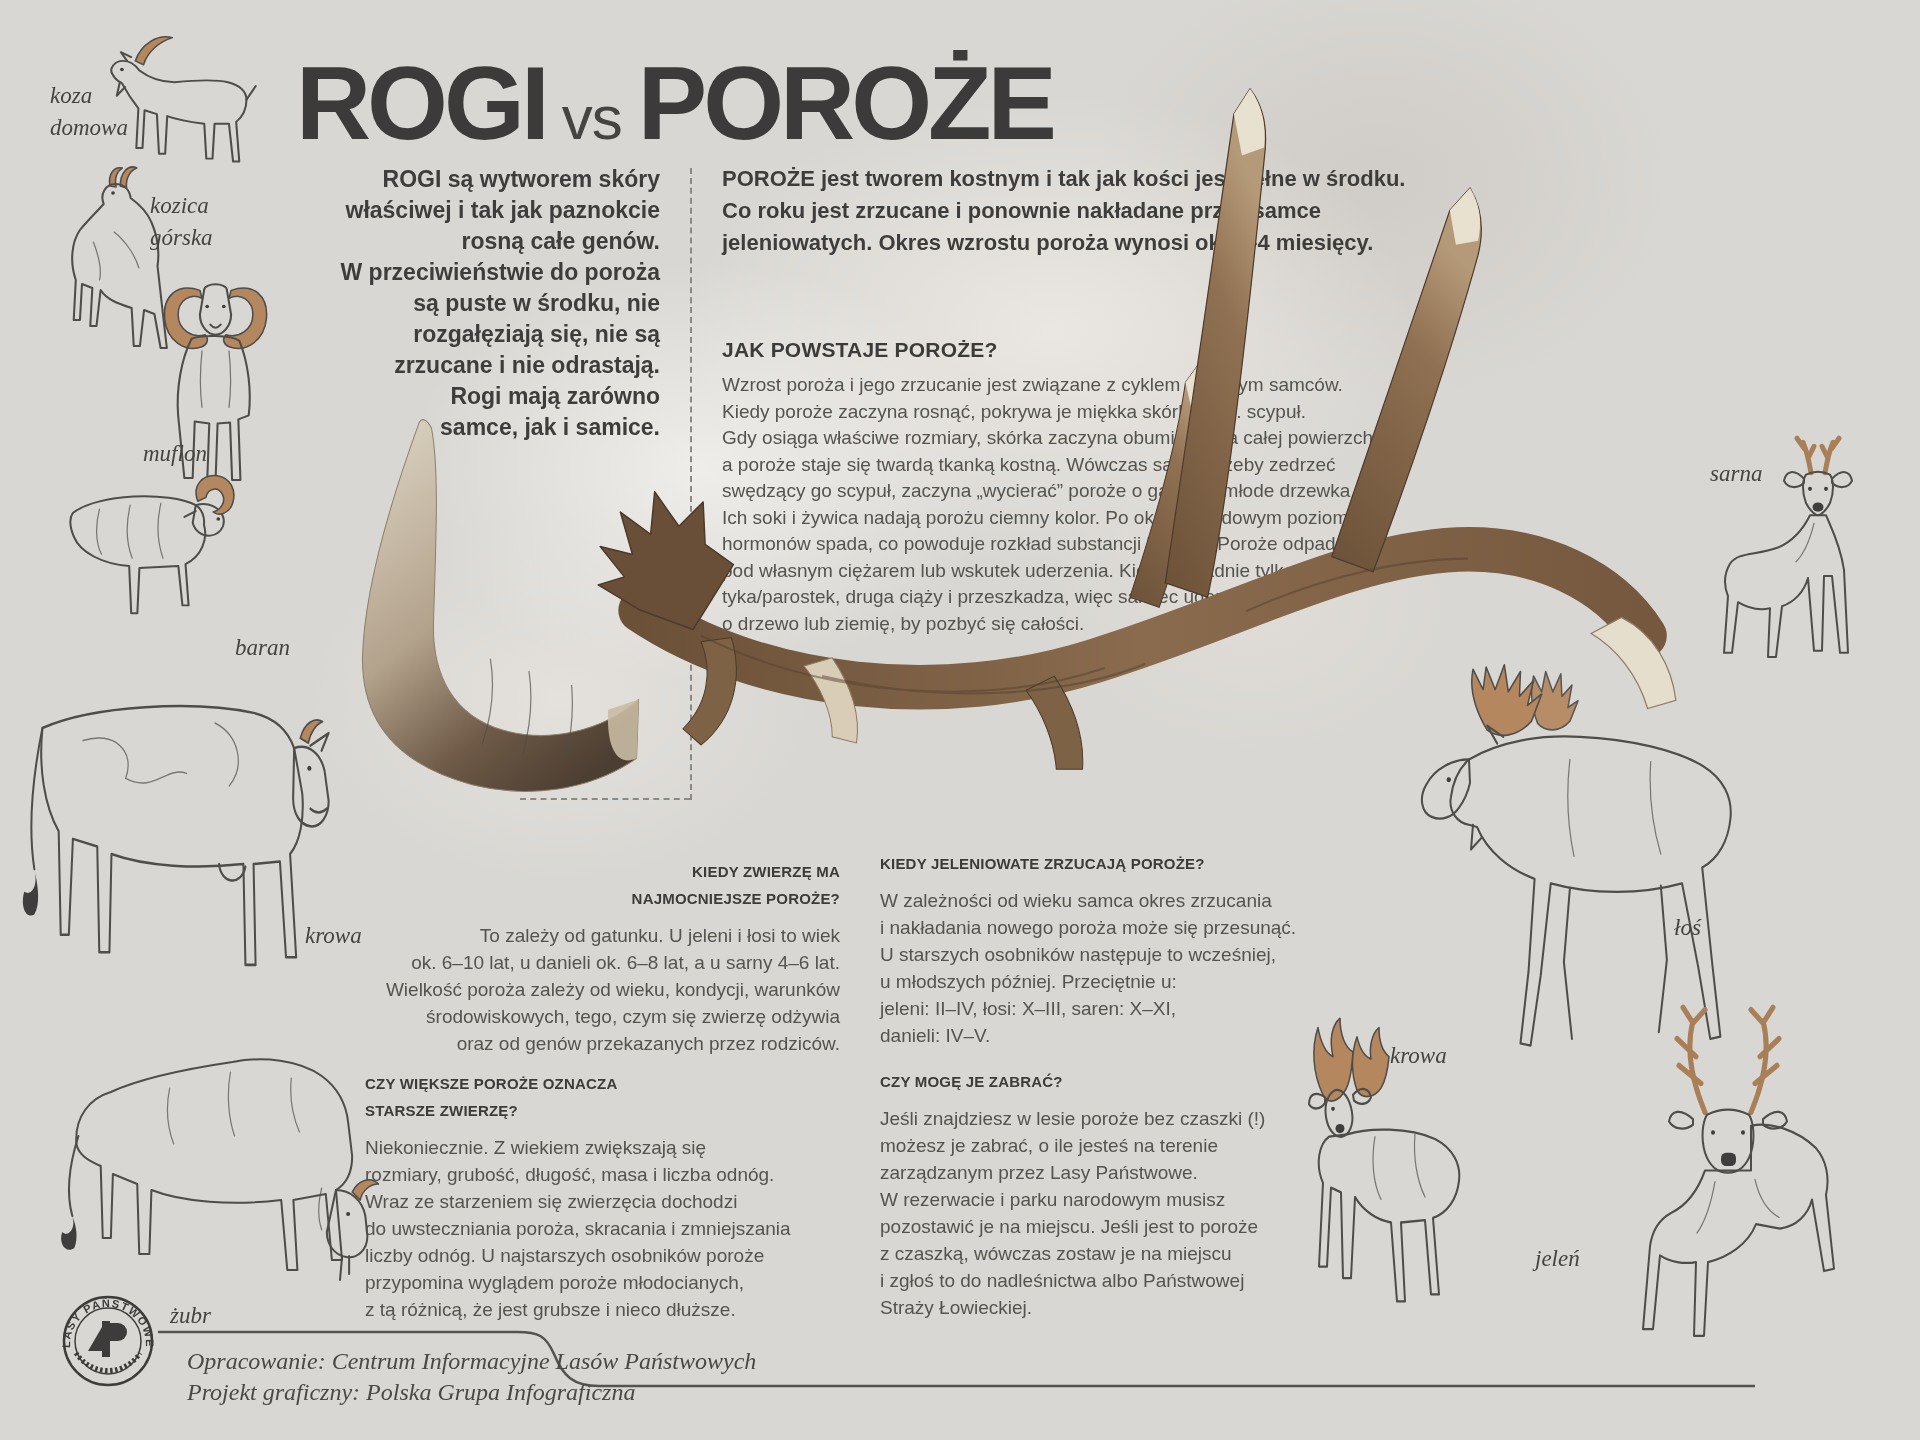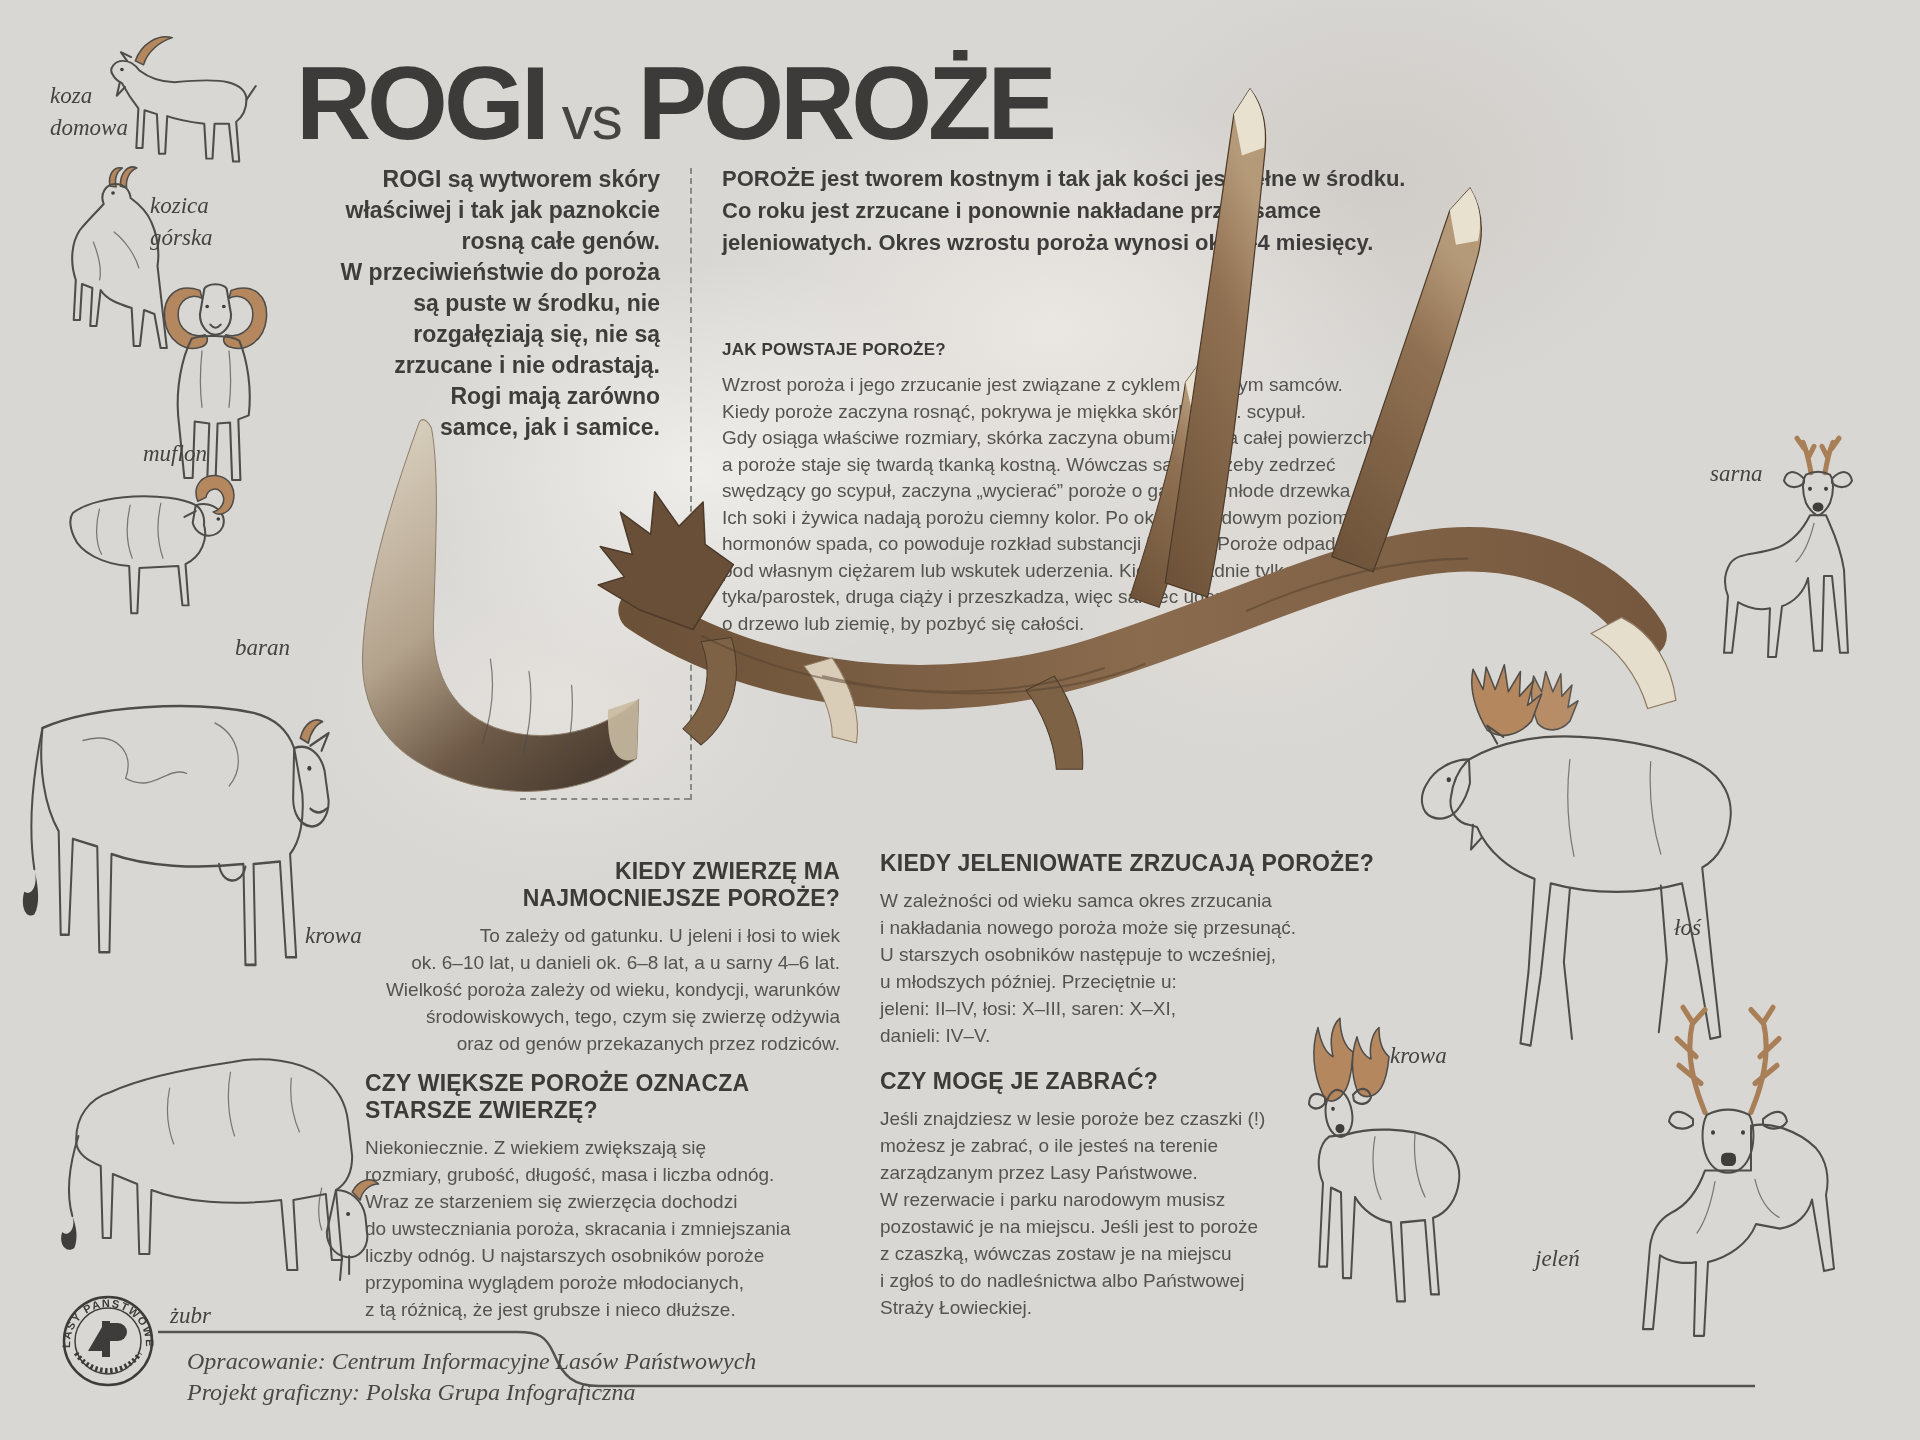--- a/index.html
+++ b/index.html
@@ -31,7 +31,7 @@
   .qa h3{margin:0 0 10px 0;font-size:23px;line-height:27px;color:#3c3b39;letter-spacing:.2px;white-space:pre-line;}
   .qa .body{font-size:19px;line-height:27px;white-space:pre-line;}
   #sec-jak{left:722px;top:336px;width:760px;}
-  #sec-jak h3{font-size:17px;margin-bottom:9px;}
+  #sec-jak h3{font-size:21px;margin-bottom:9px;}
   #sec-jak .body{line-height:26.5px;}
   #sec-najmocniejsze{left:352px;top:858px;width:488px;text-align:right;}
   #sec-zrzucaja{left:880px;top:850px;width:500px;}

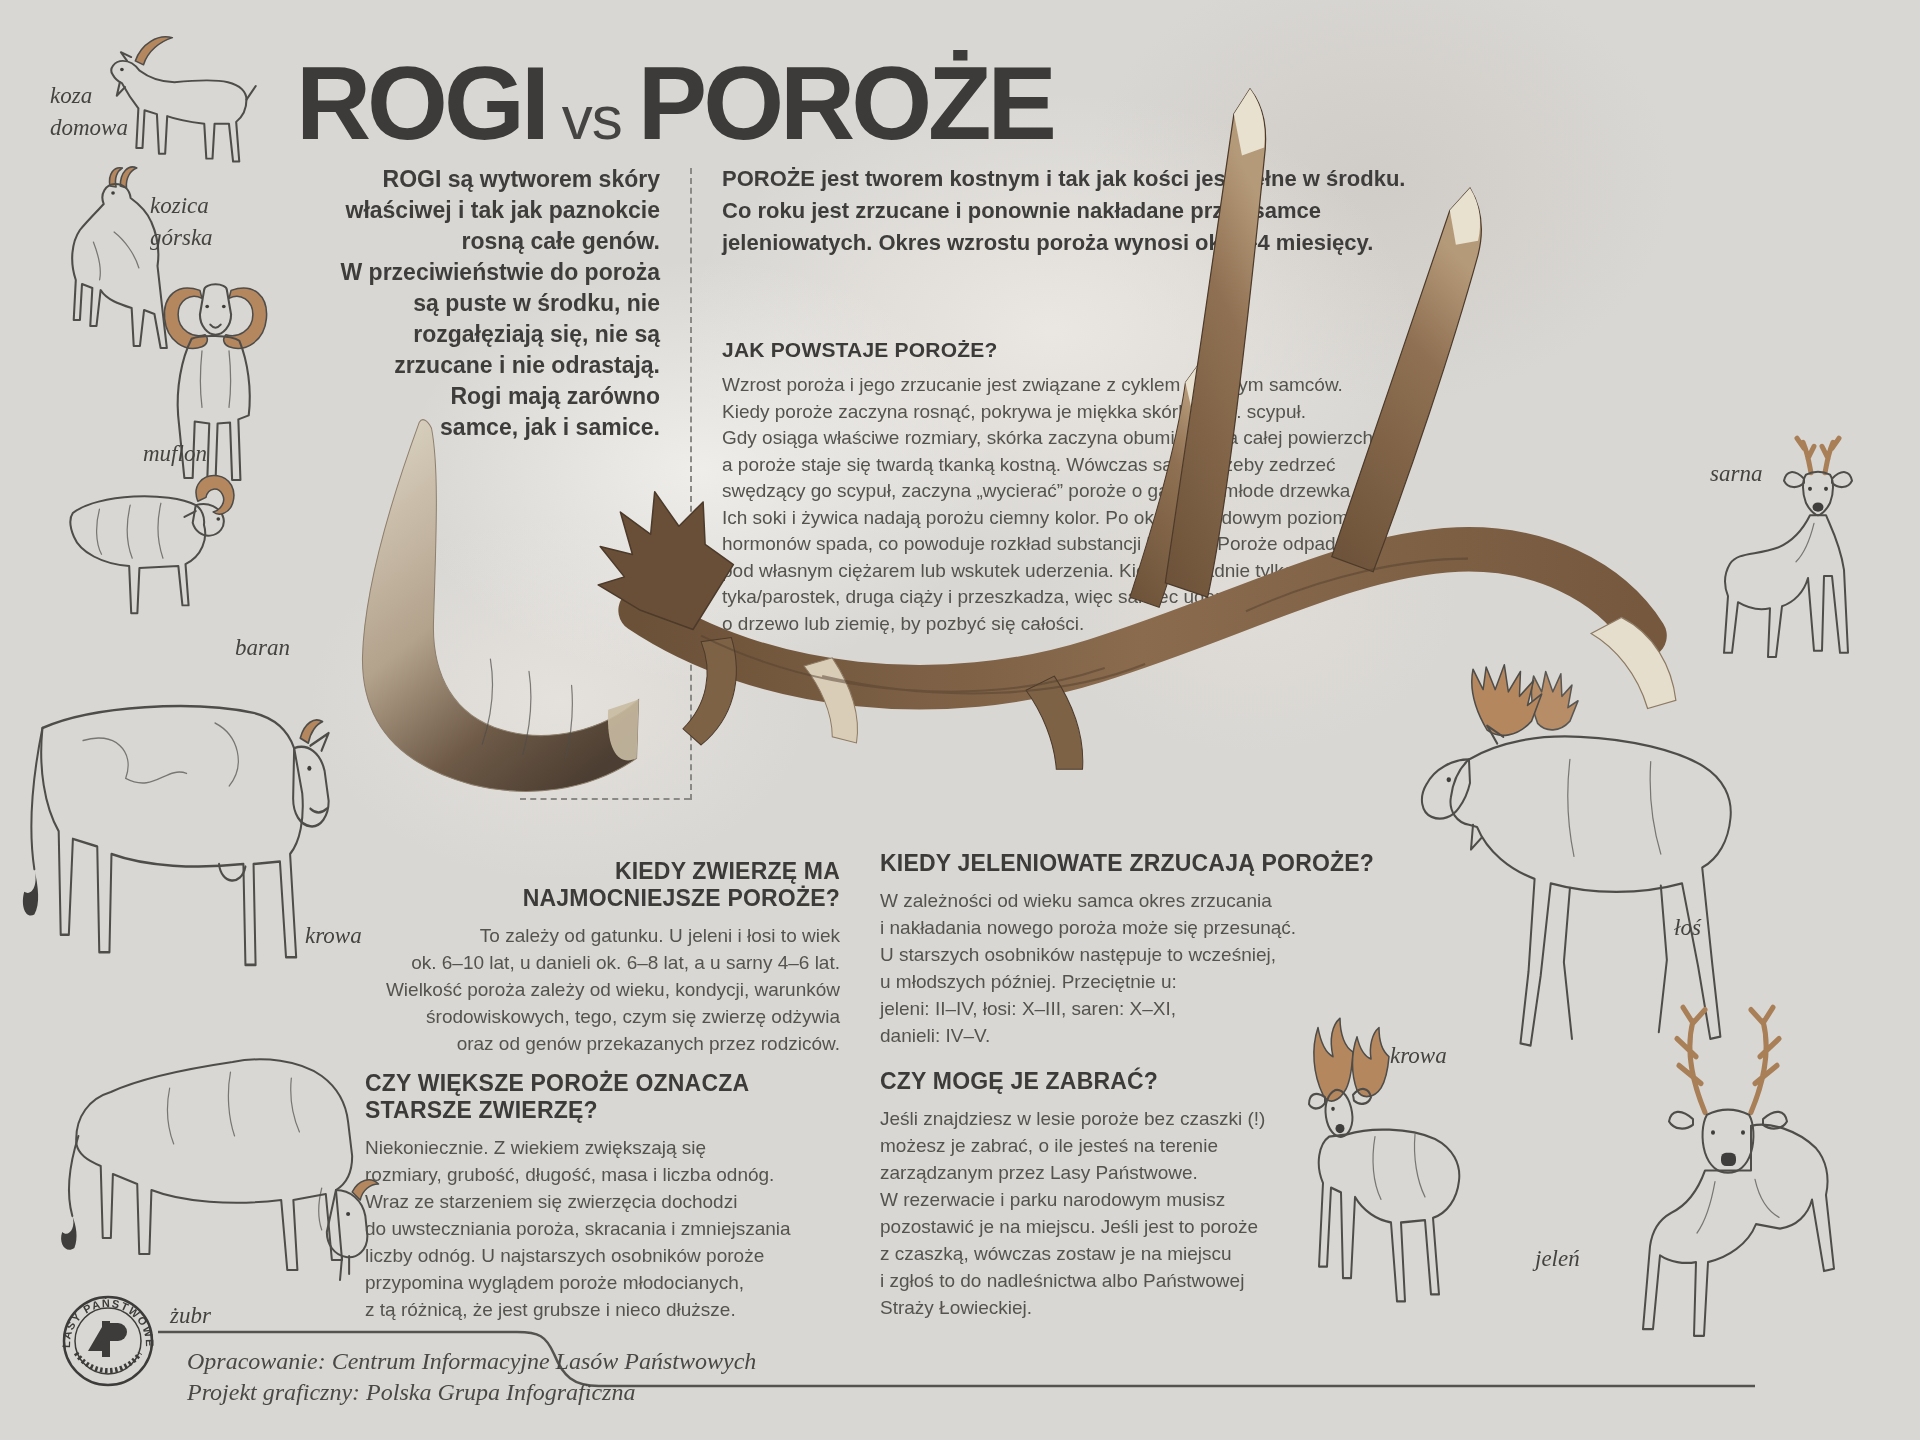--- a/index.html
+++ b/index.html
@@ -28,7 +28,7 @@
   .dash-h{left:520px;top:798px;width:170px;height:0;border-top:2px dashed #8b8985;}
   
   .qa{color:#55534e;}
-  .qa h3{margin:0 0 10px 0;font-size:23px;line-height:27px;color:#3c3b39;letter-spacing:.2px;white-space:pre-line;}
+  .qa h3{margin:0 0 10px 0;font-size:15px;line-height:27px;color:#3c3b39;letter-spacing:.2px;white-space:pre-line;}
   .qa .body{font-size:19px;line-height:27px;white-space:pre-line;}
   #sec-jak{left:722px;top:336px;width:760px;}
   #sec-jak h3{font-size:21px;margin-bottom:9px;}

